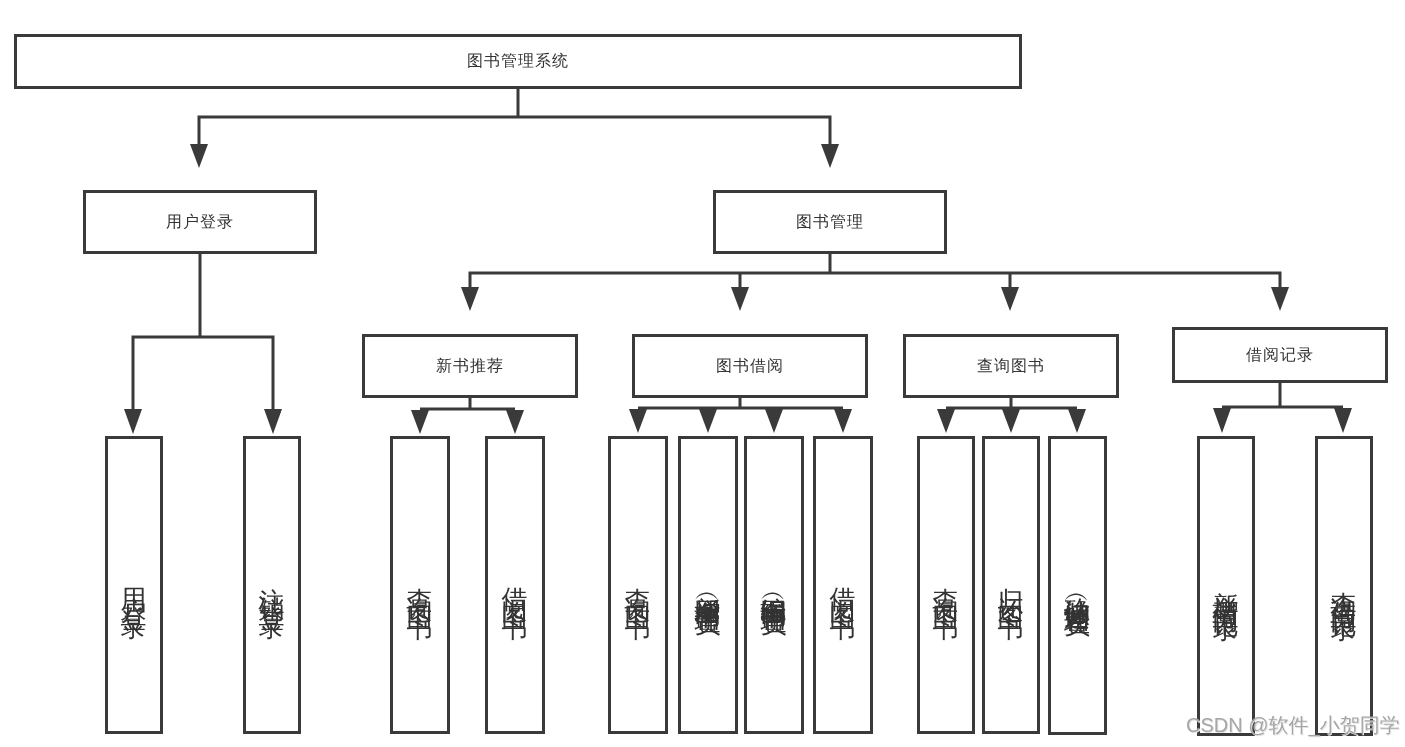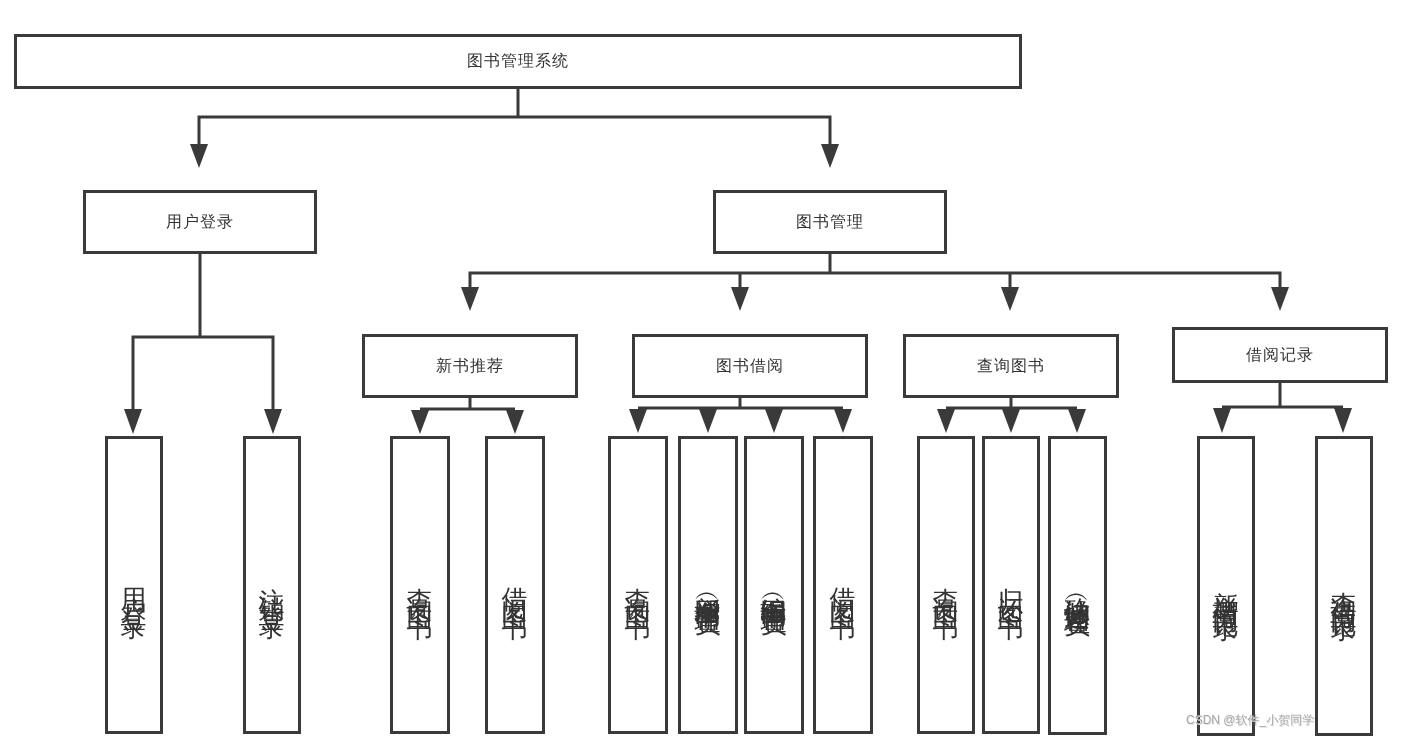--- a/index.html
+++ b/index.html
@@ -46,7 +46,7 @@
   .watermark{
     position:absolute;
     left:1186px;top:712px;
-    font-size:12px;
+    font-size:20px;
     color:var(--wm);
     text-shadow:1px 1px 0 #e3e3e3;
     white-space:nowrap;

